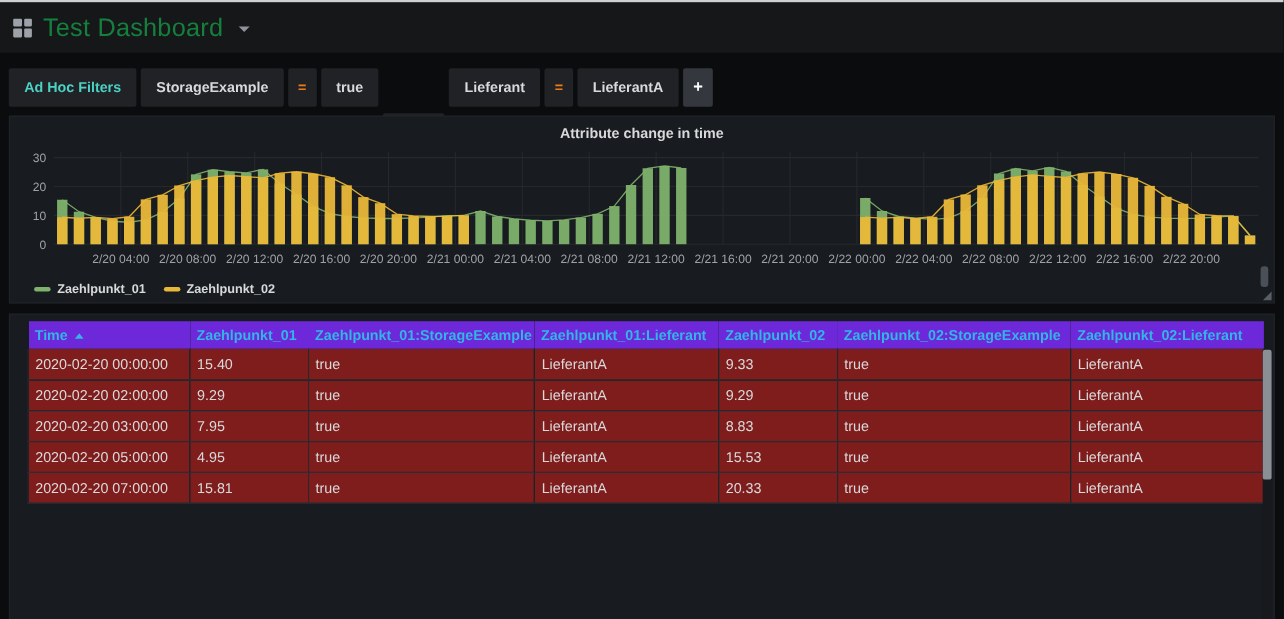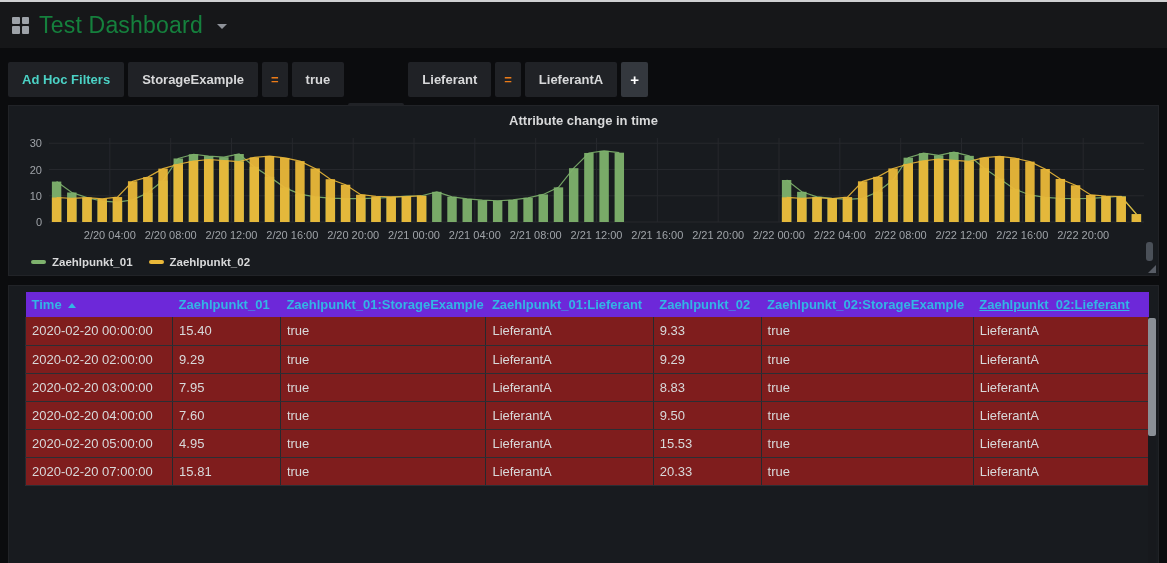--- a/index.html
+++ b/index.html
@@ -289,7 +289,7 @@
             <th style="width: 14.9%;"><span>Zaehlpunkt_01:Lieferant</span></th>
             <th style="width: 9.6%;"><span>Zaehlpunkt_02</span></th>
             <th style="width: 18.9%;"><span>Zaehlpunkt_02:StorageExample</span></th>
-            <th style="width: 15.6%; text-decoration: underline;"><span>Zaehlpunkt_02:Lieferant</span></th>
+            <th style="width: 15.6%;"><span>Zaehlpunkt_02:Lieferant</span></th>
           </tr>
         </thead>
       <tbody id="table-body">

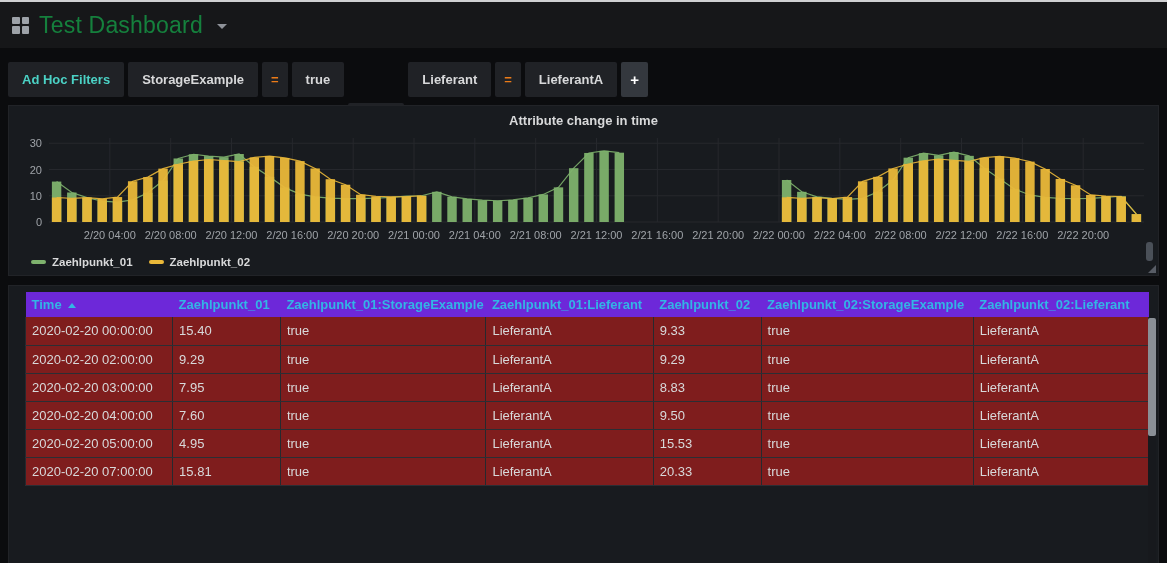--- a/index.html
+++ b/index.html
@@ -321,15 +321,6 @@
             <td>LieferantA</td>
           </tr>
           <tr>
-            <td>2020-02-20 04:00:00</td>
-            <td>7.60</td>
-            <td>true</td>
-            <td>LieferantA</td>
-            <td>9.50</td>
-            <td>true</td>
-            <td>LieferantA</td>
-          </tr>
-          <tr>
             <td>2020-02-20 05:00:00</td>
             <td>4.95</td>
             <td>true</td>

